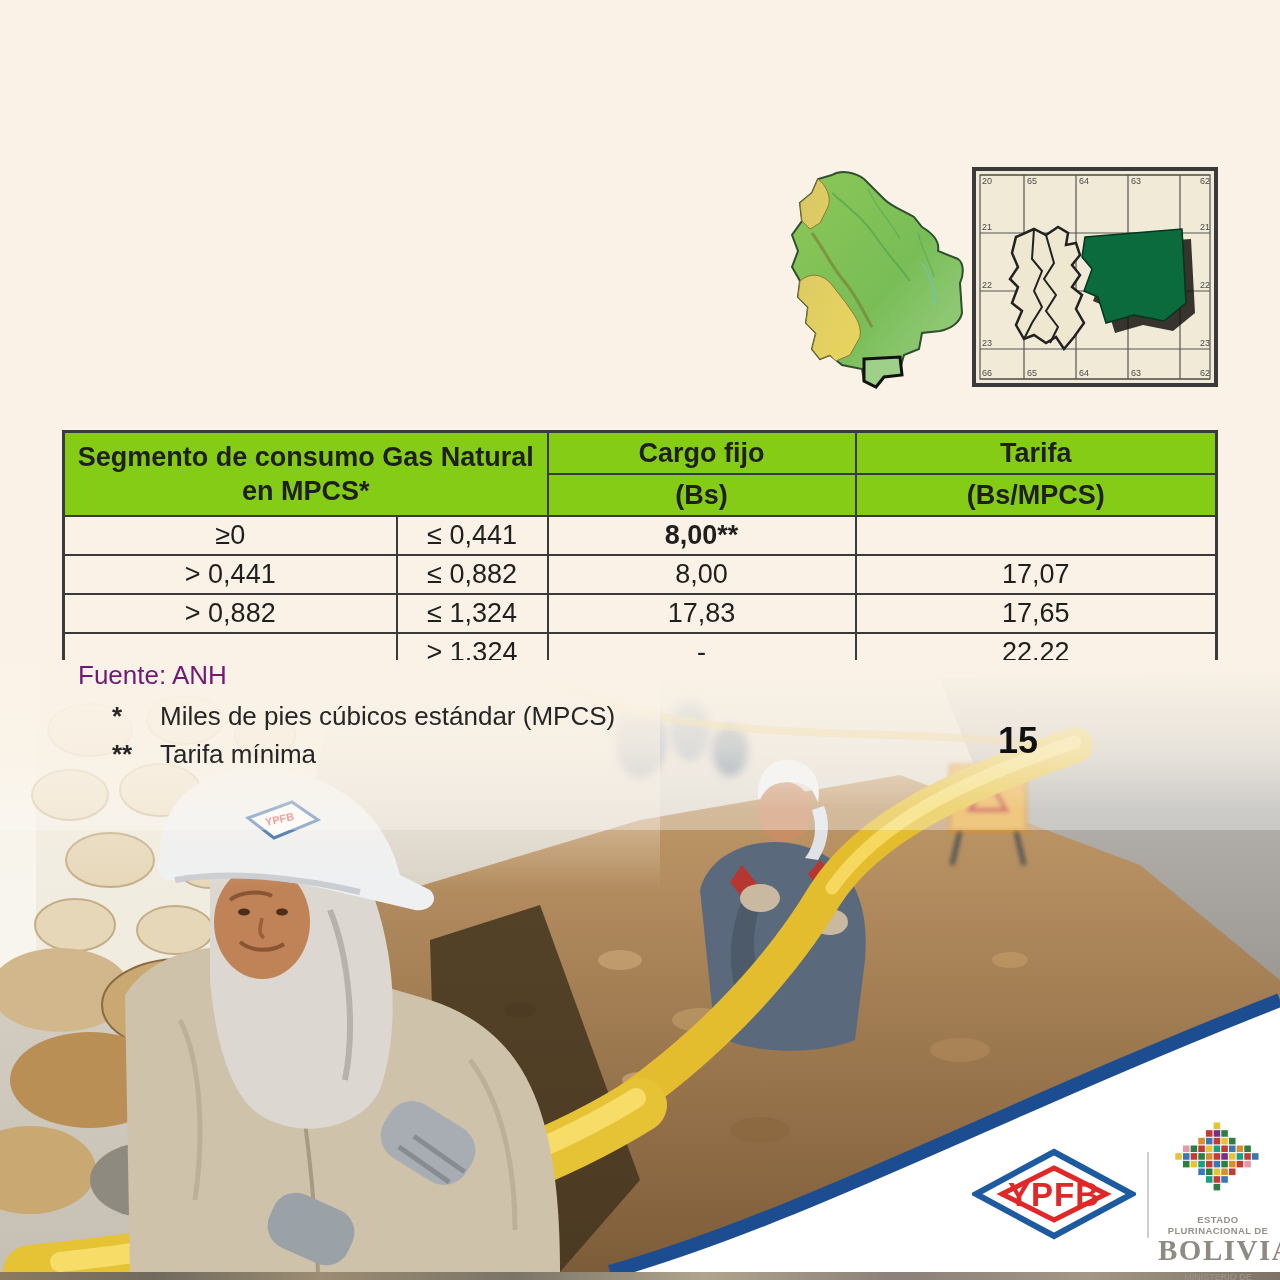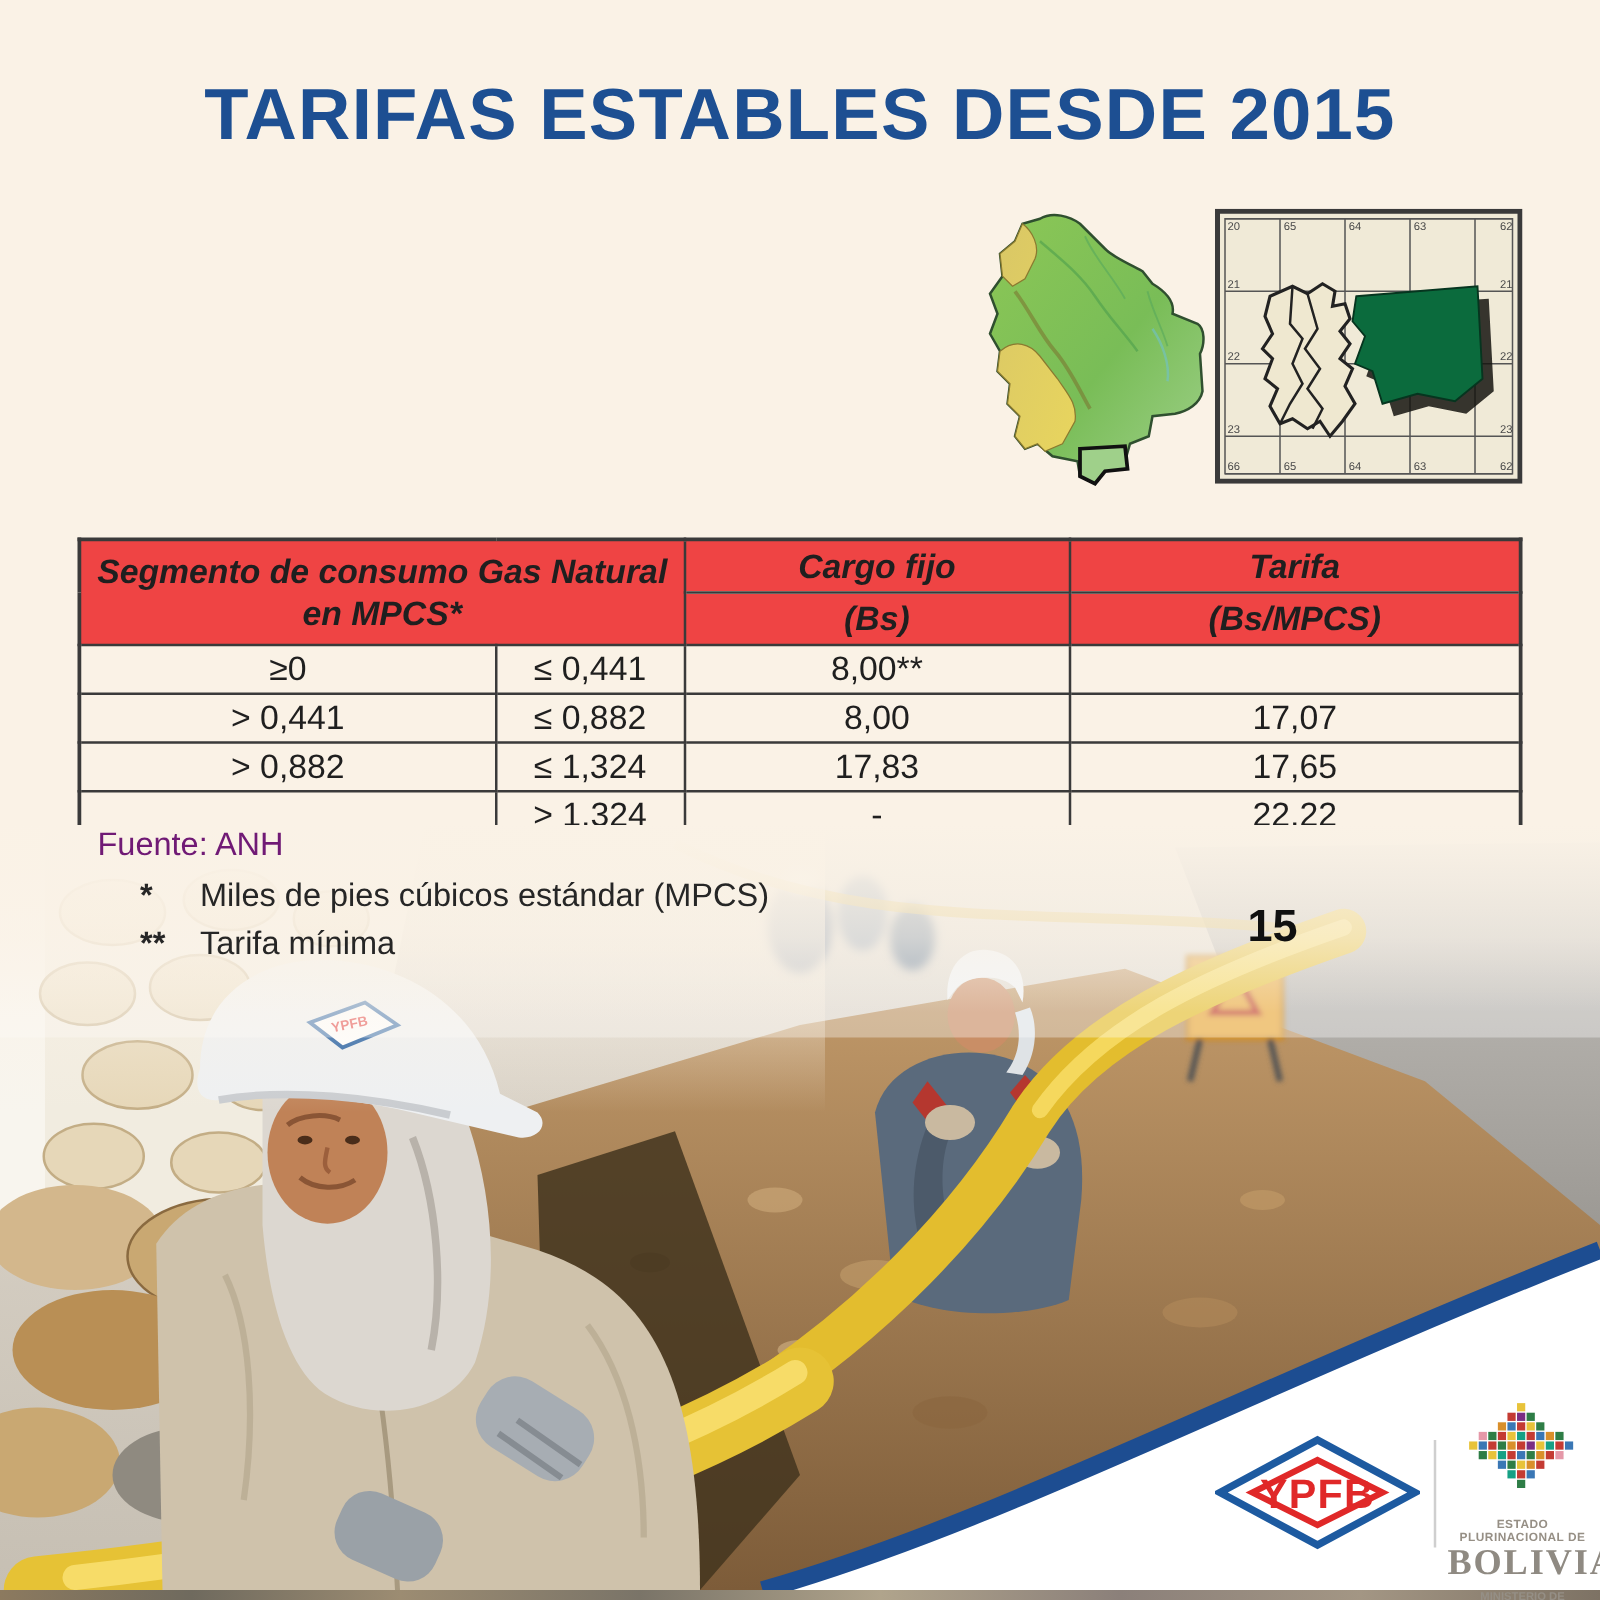--- a/index.html
+++ b/index.html
@@ -77,7 +77,6 @@
 
 <div class="page">
 
-  <h1 class="title">TARIFAS ESTABLES DESDE 2015</h1>
 
 
   <svg class="map bolivia-map" viewBox="0 0 196 228">

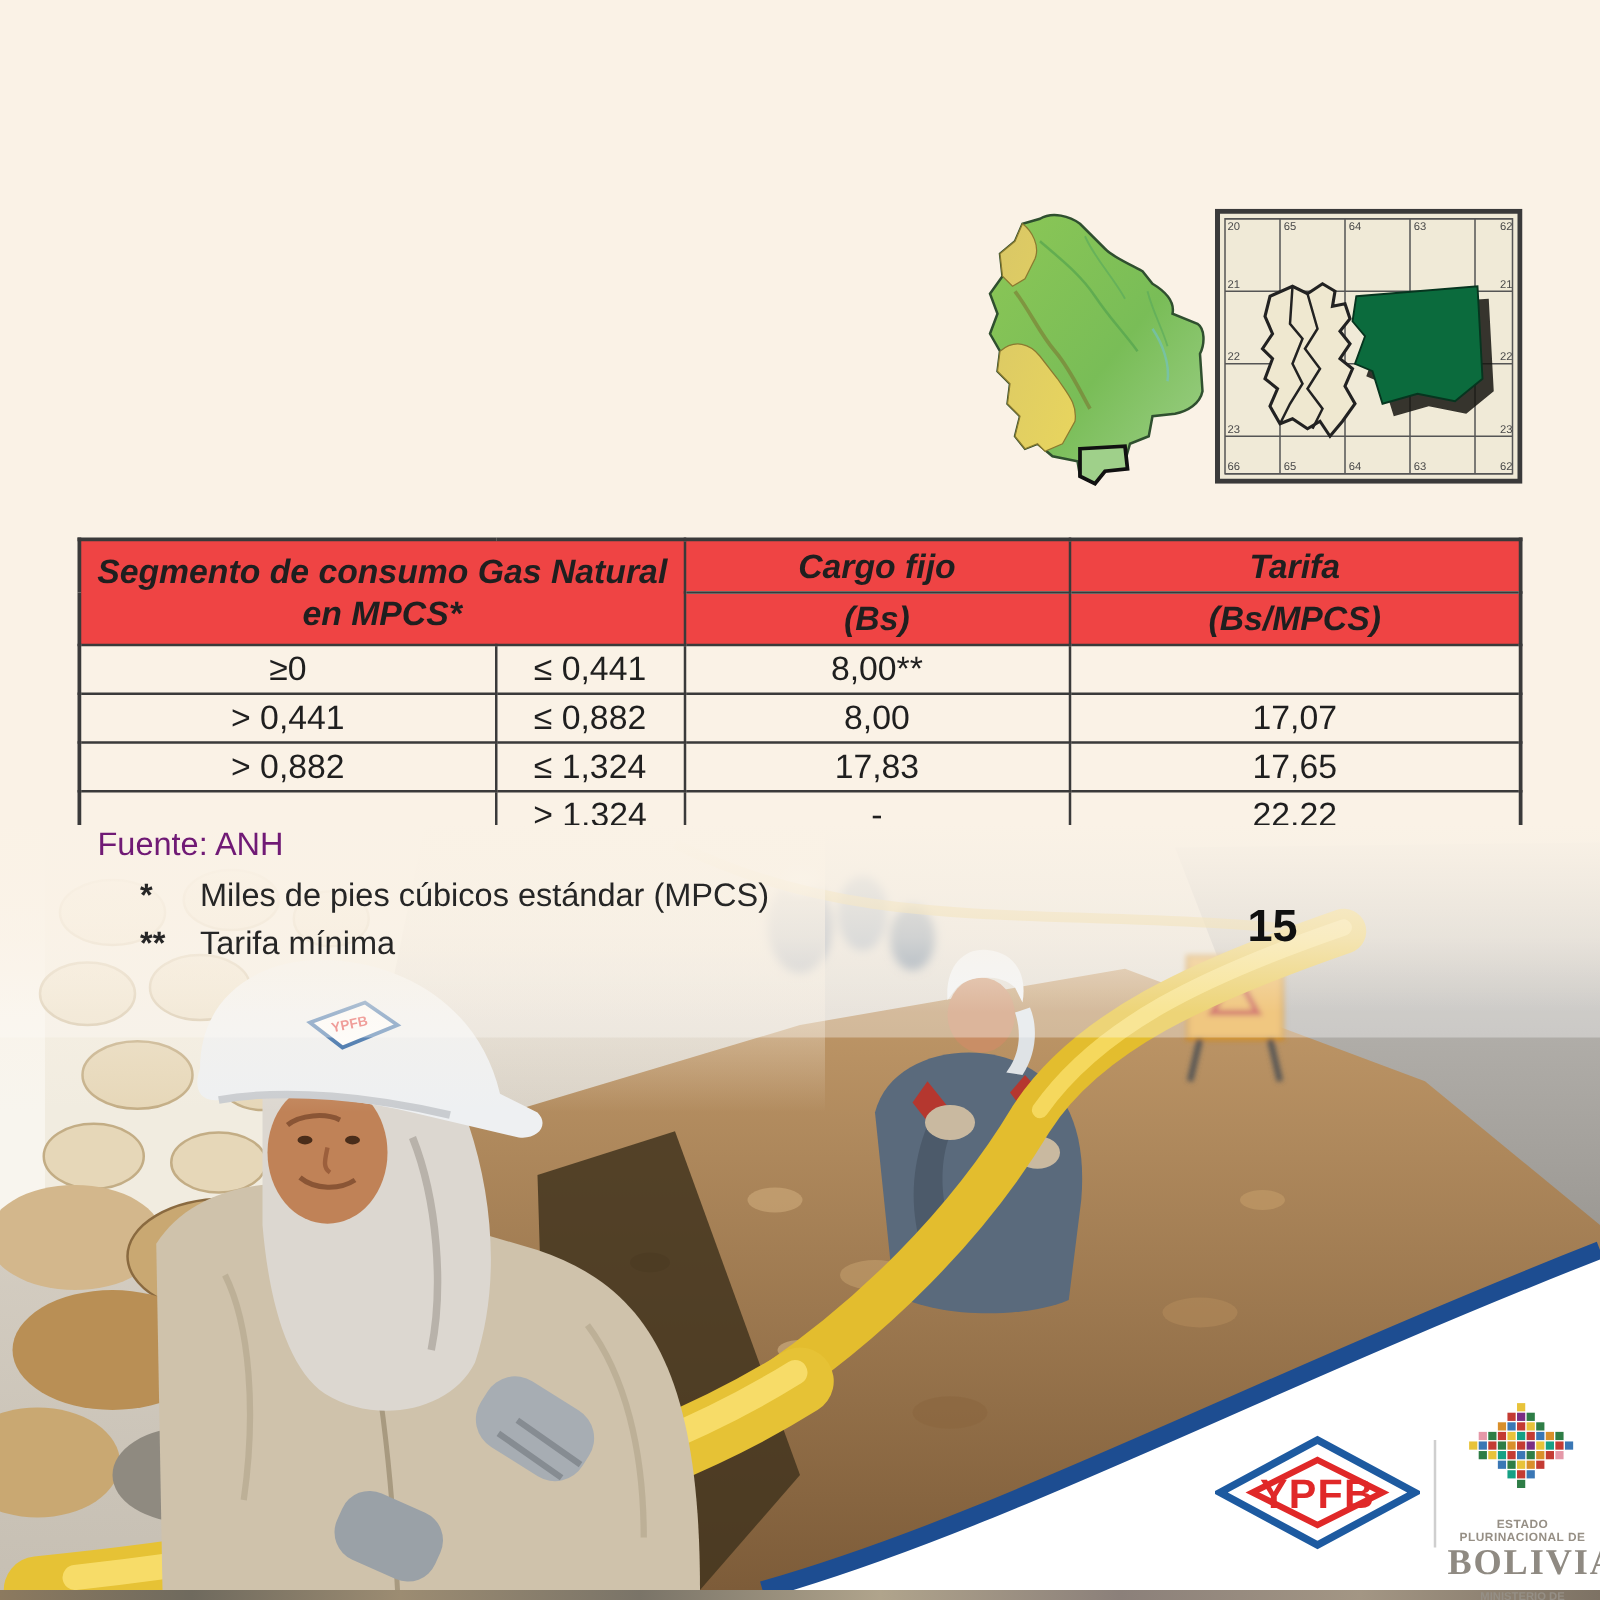--- a/index.html
+++ b/index.html
@@ -29,9 +29,8 @@
     overflow:hidden;white-space:nowrap;
   }
   table.tariff thead th{
-    background:#ef4444;font-weight:bold;height:38px;white-space:normal;
+    background:#84cc16;font-weight:bold;height:38px;white-space:normal;
     line-height:34px;
-    font-style:italic;
   }
   td.bold{font-weight:normal;}
 

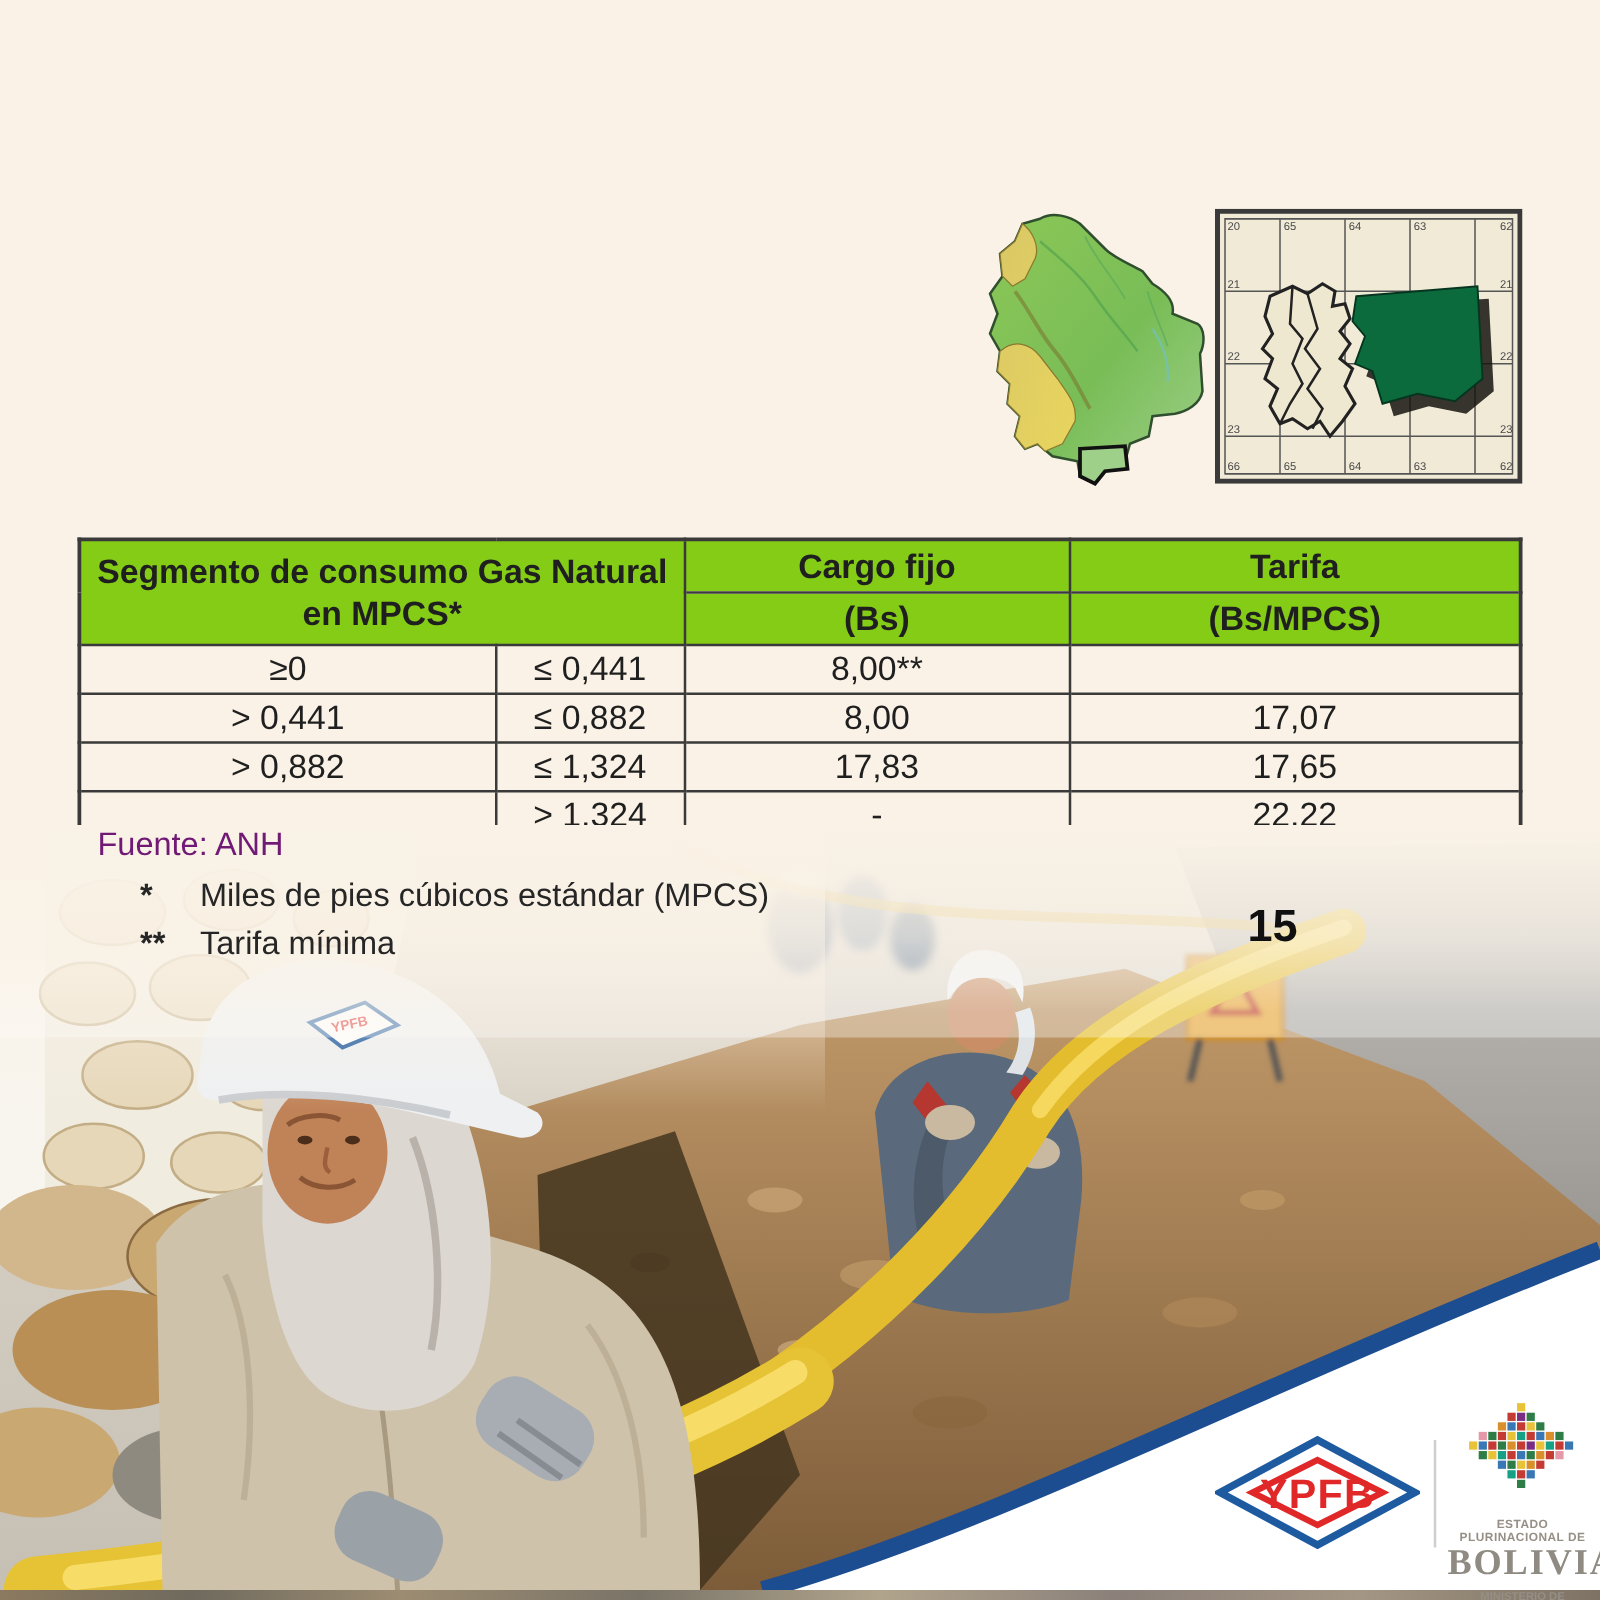--- a/index.html
+++ b/index.html
@@ -32,7 +32,7 @@
     background:#84cc16;font-weight:bold;height:38px;white-space:normal;
     line-height:34px;
   }
-  td.bold{font-weight:normal;}
+  td.bold{font-weight:bold;}
 
   .source{
     position:absolute;left:78px;top:660px;font-size:26px;

